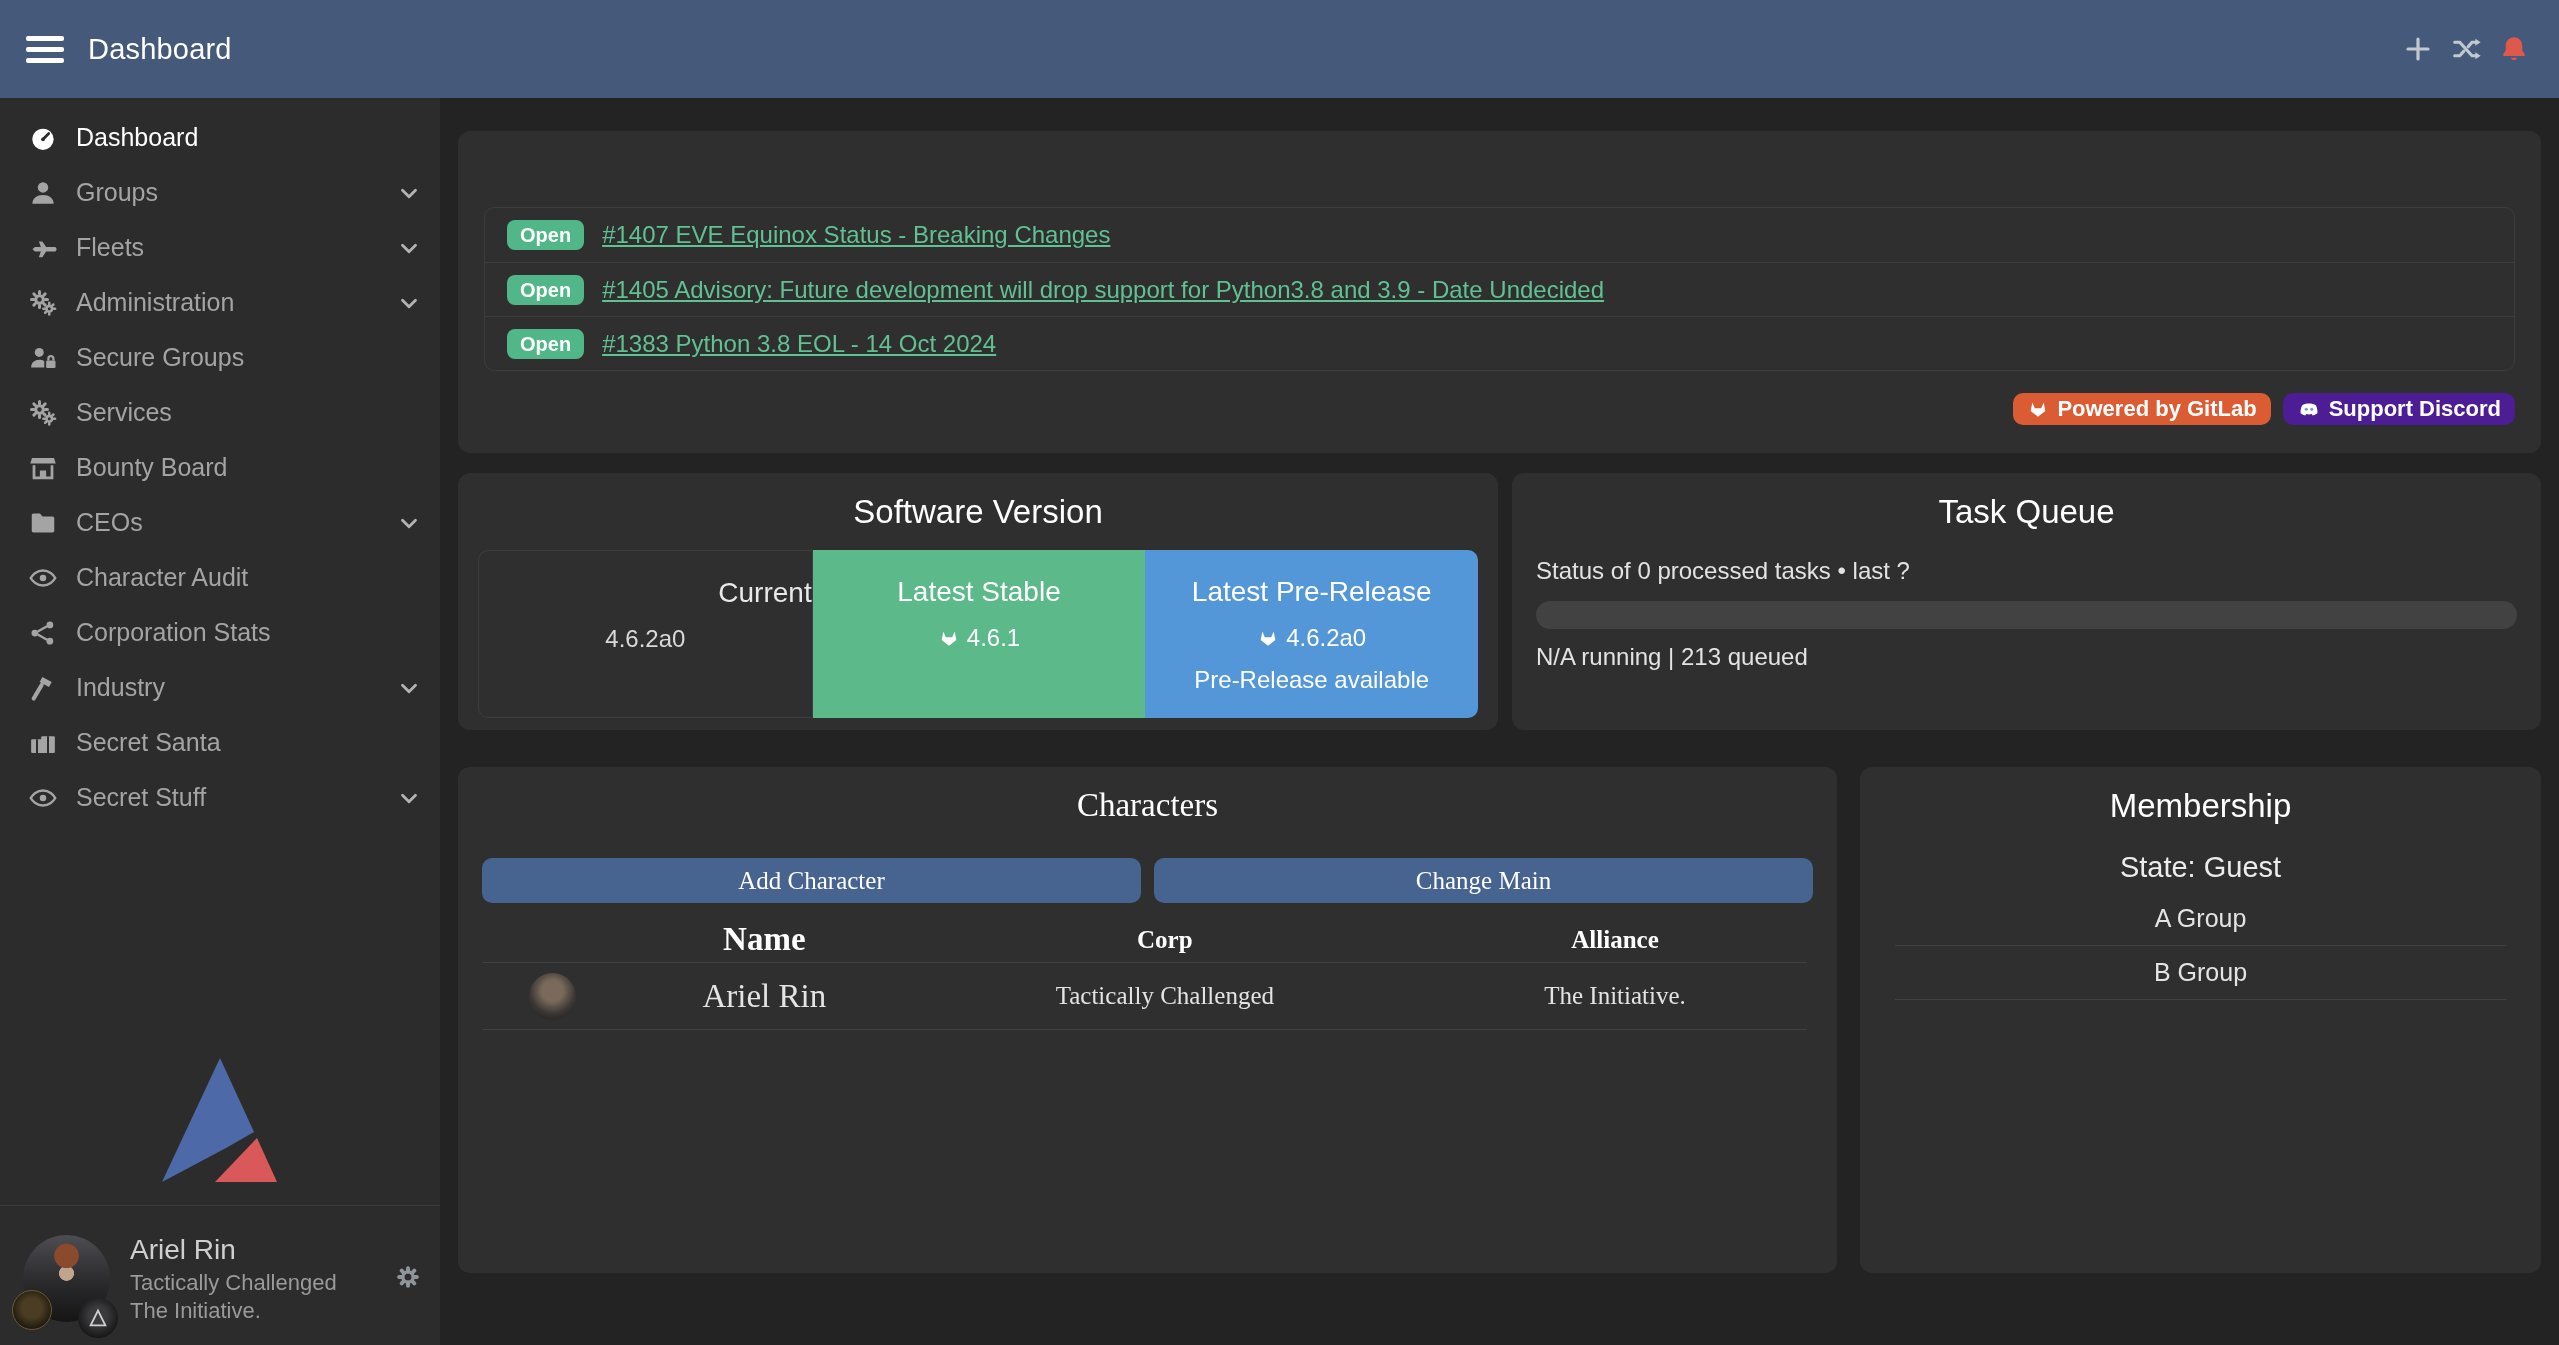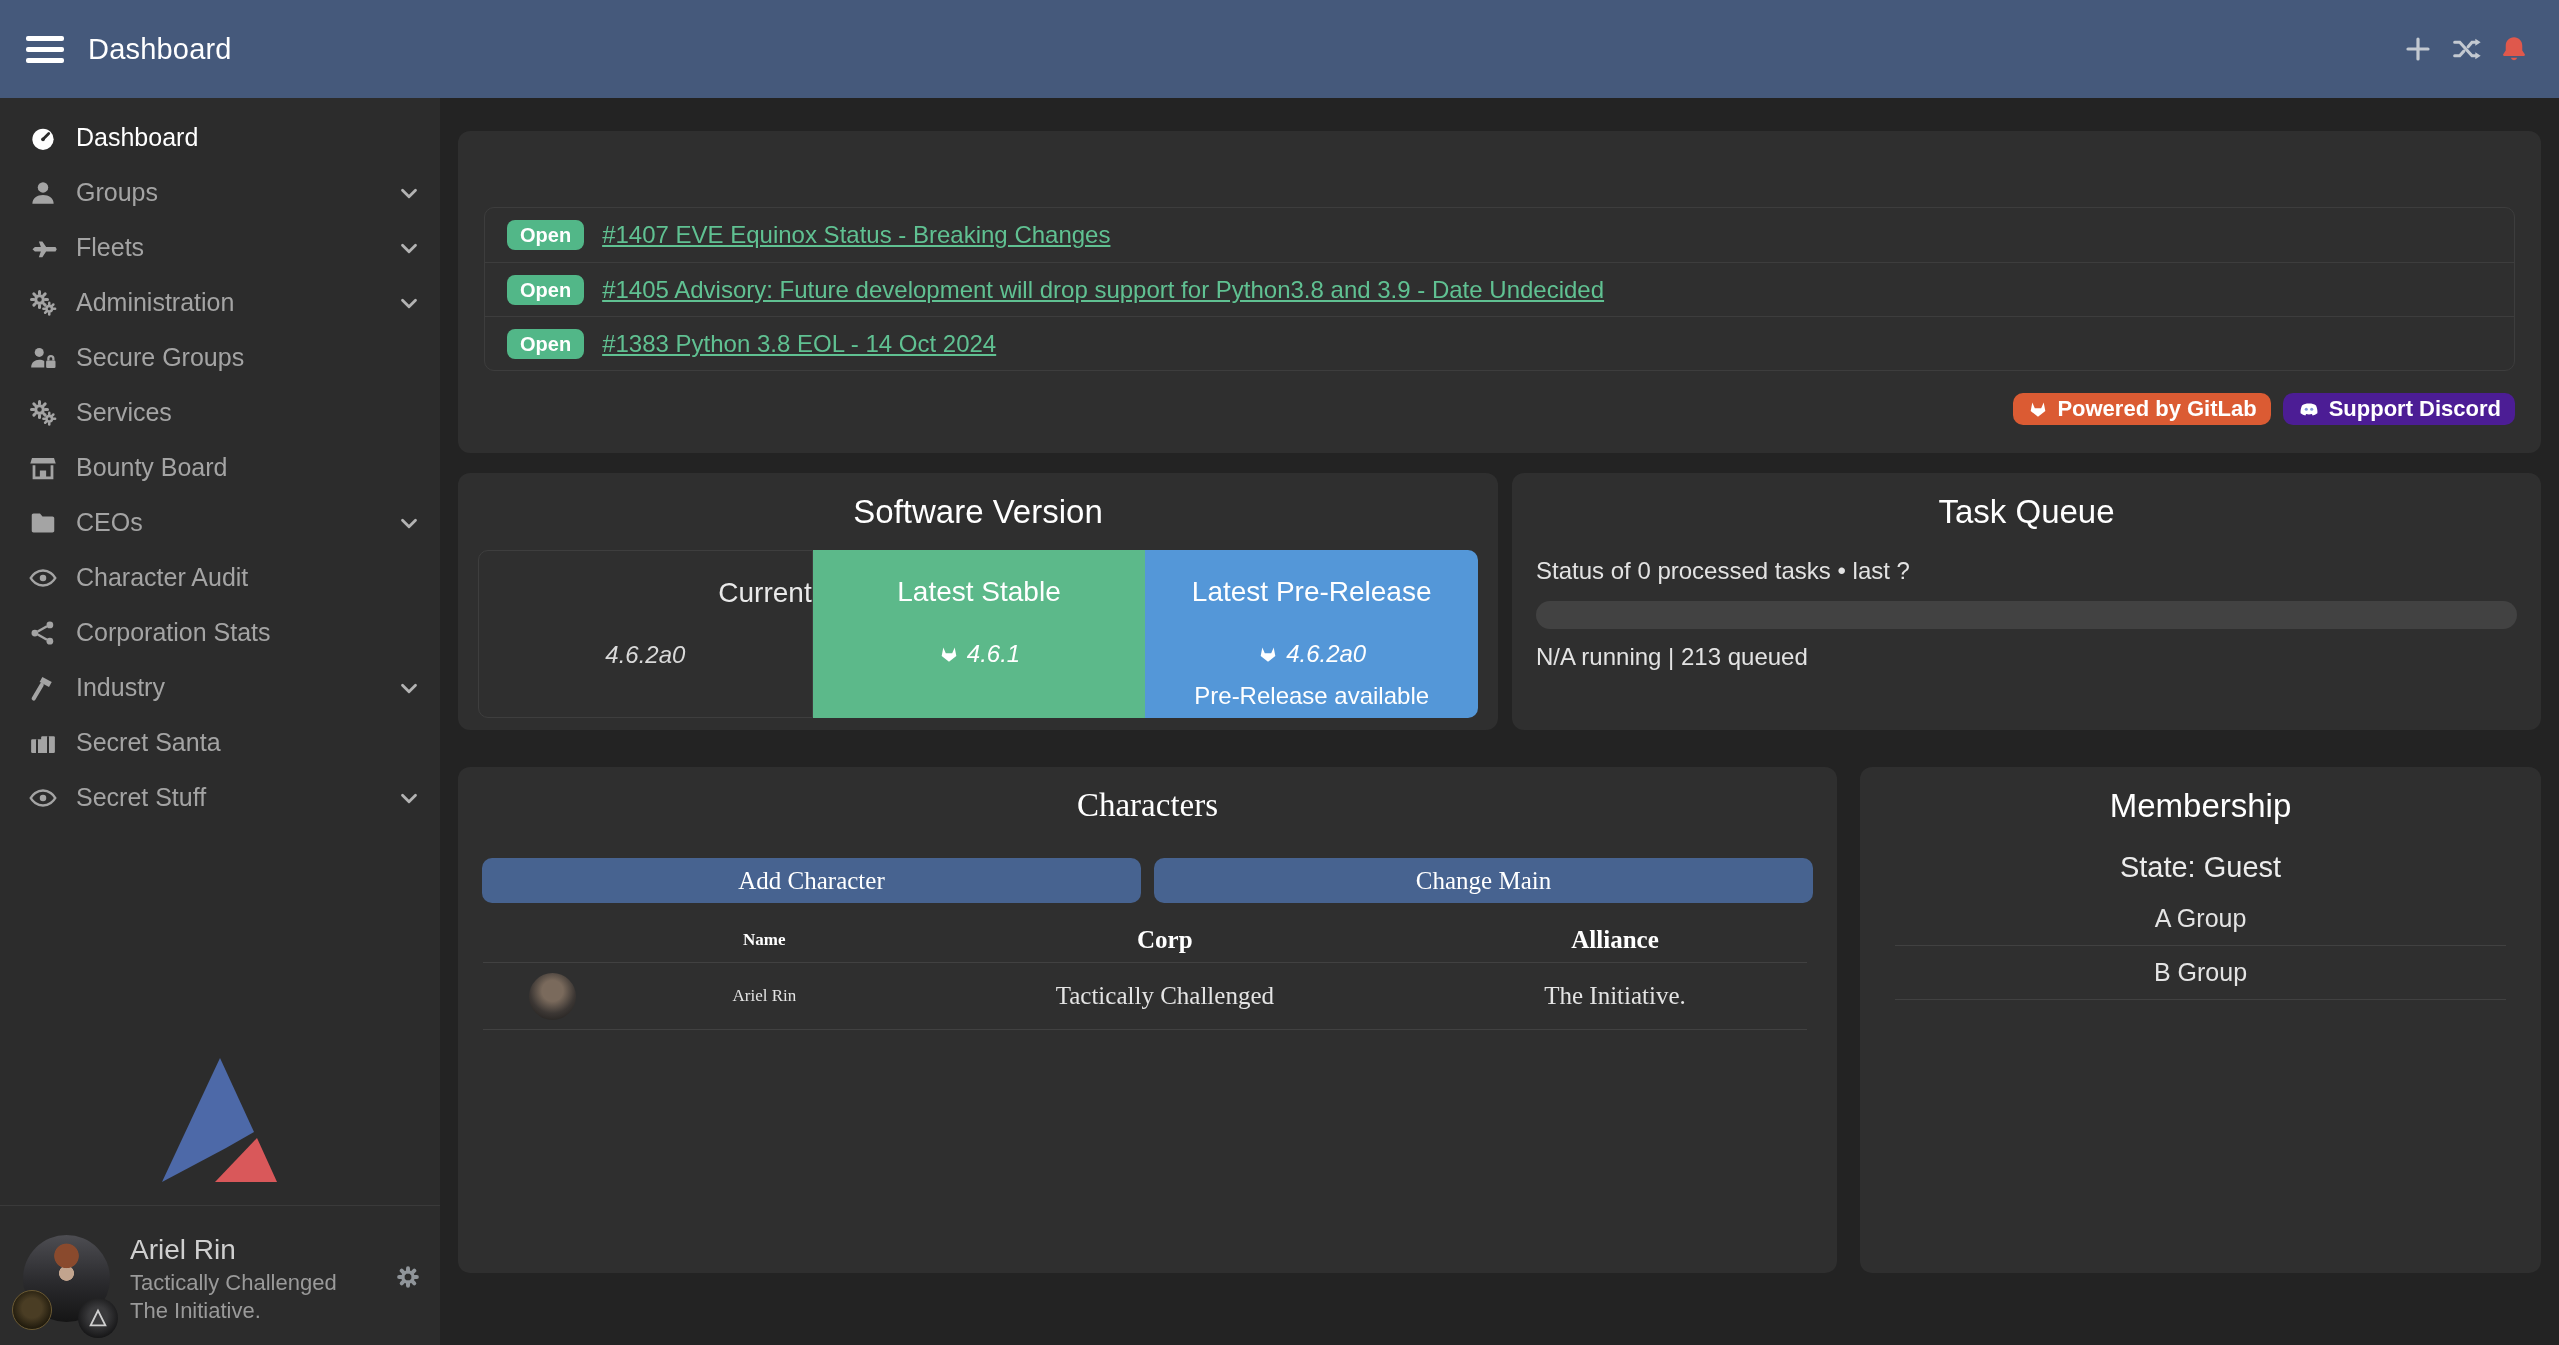--- a/index.html
+++ b/index.html
@@ -67,7 +67,7 @@
   .sw-boxes { position:absolute; left:20px; right:20px; top:77px; height:168px; display:flex; }
   .sw-box { flex:1; text-align:center; }
   .sw-box .sw-label { font-size:28px; margin-top:26px; color:#fff; }
-  .sw-box .sw-version { font-size:24px; margin-top:32px; display:flex; align-items:center; justify-content:center; gap:7px; color:#fff;font-style:italic; }
+  .sw-box .sw-version { font-size:24px; margin-top:16px; display:flex; align-items:center; justify-content:center; gap:7px; color:#fff; }
   .sw-box .sw-note { font-size:24px; margin-top:14px; color:#fff; }
   .sw-box.plain { border:1px solid #3e3e3e; border-radius:10px 0 0 10px; }
   .sw-box.plain .sw-label { color:#e9e9e9;text-align:right; }

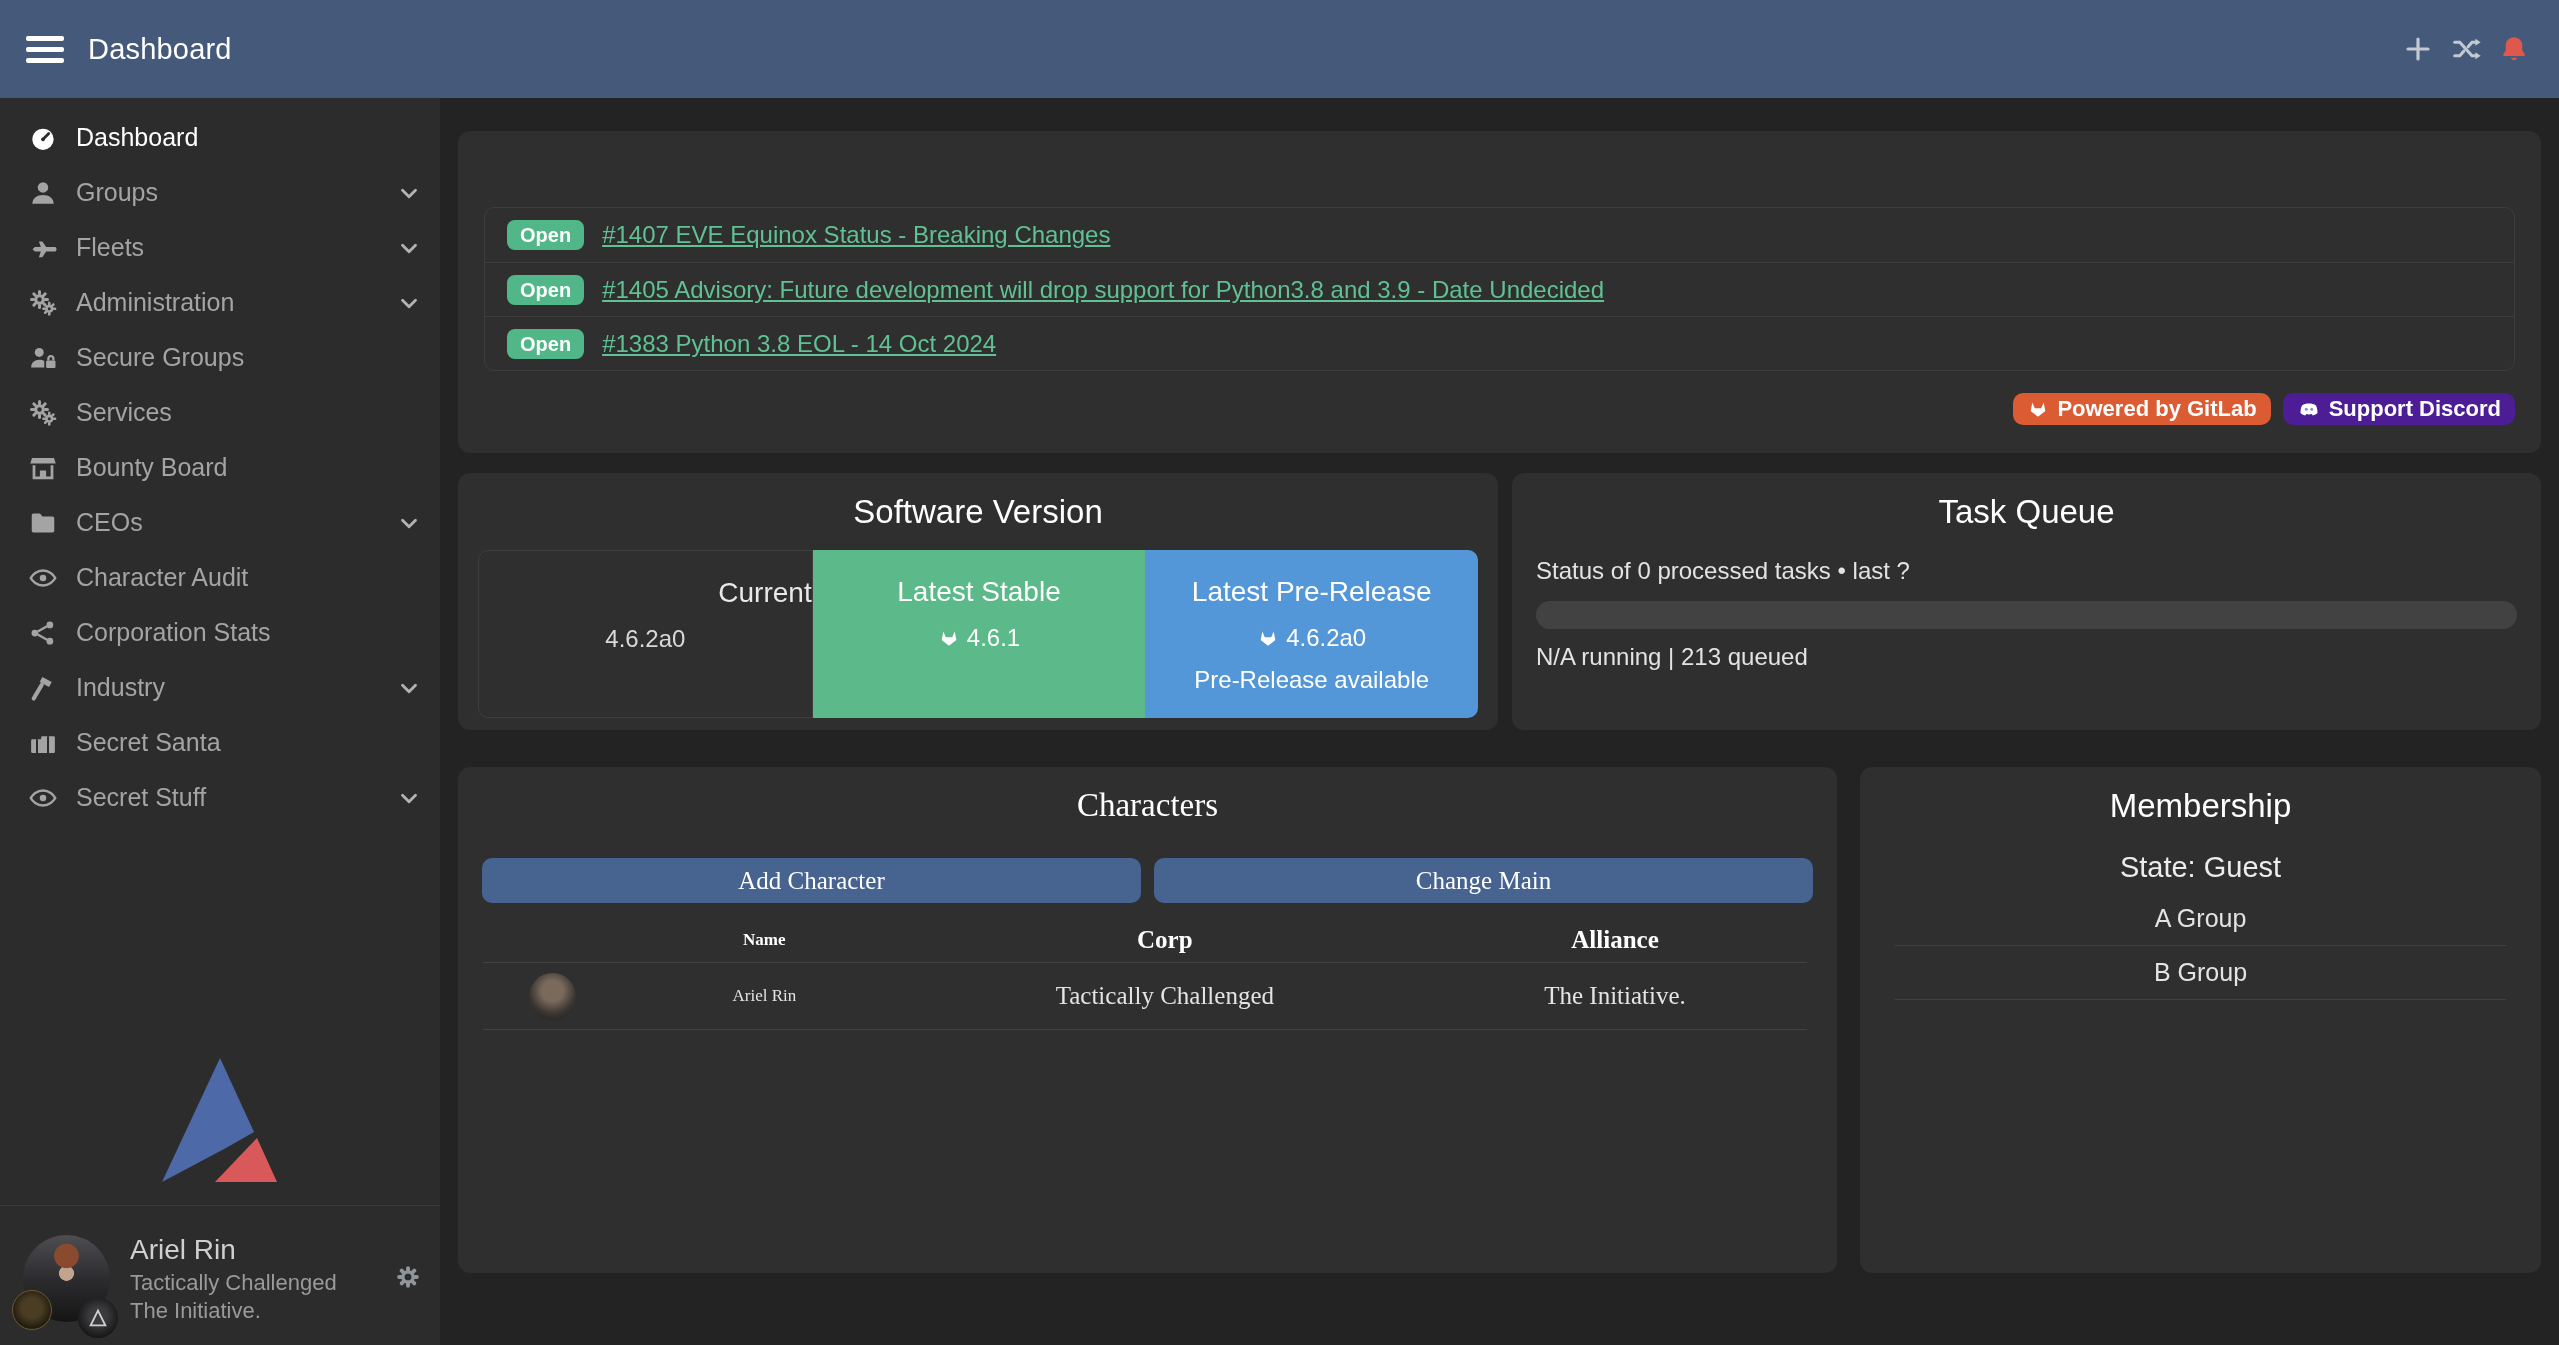--- a/index.html
+++ b/index.html
@@ -91,7 +91,7 @@
   .ct-head { height:46px; border-bottom:1px solid #414141; font-weight:bold; color:#fff; }
   .ct-data { height:67px; border-bottom:1px solid #414141; }
   .ct-c0 { width:10.5%; display:flex; align-items:center; justify-content:center; }
-  .ct-c1 { width:21.5%; text-align:center; font-size:17px; }
+  .ct-c1 { width:21.5%; text-align:center; font-size:33px; }
   .ct-c2 { width:39%;  text-align:center; font-size:25px; }
   .ct-c3 { width:29%;  text-align:center; font-size:25px; }
   .char-avatar { width:47px; height:47px; border-radius:50%;

